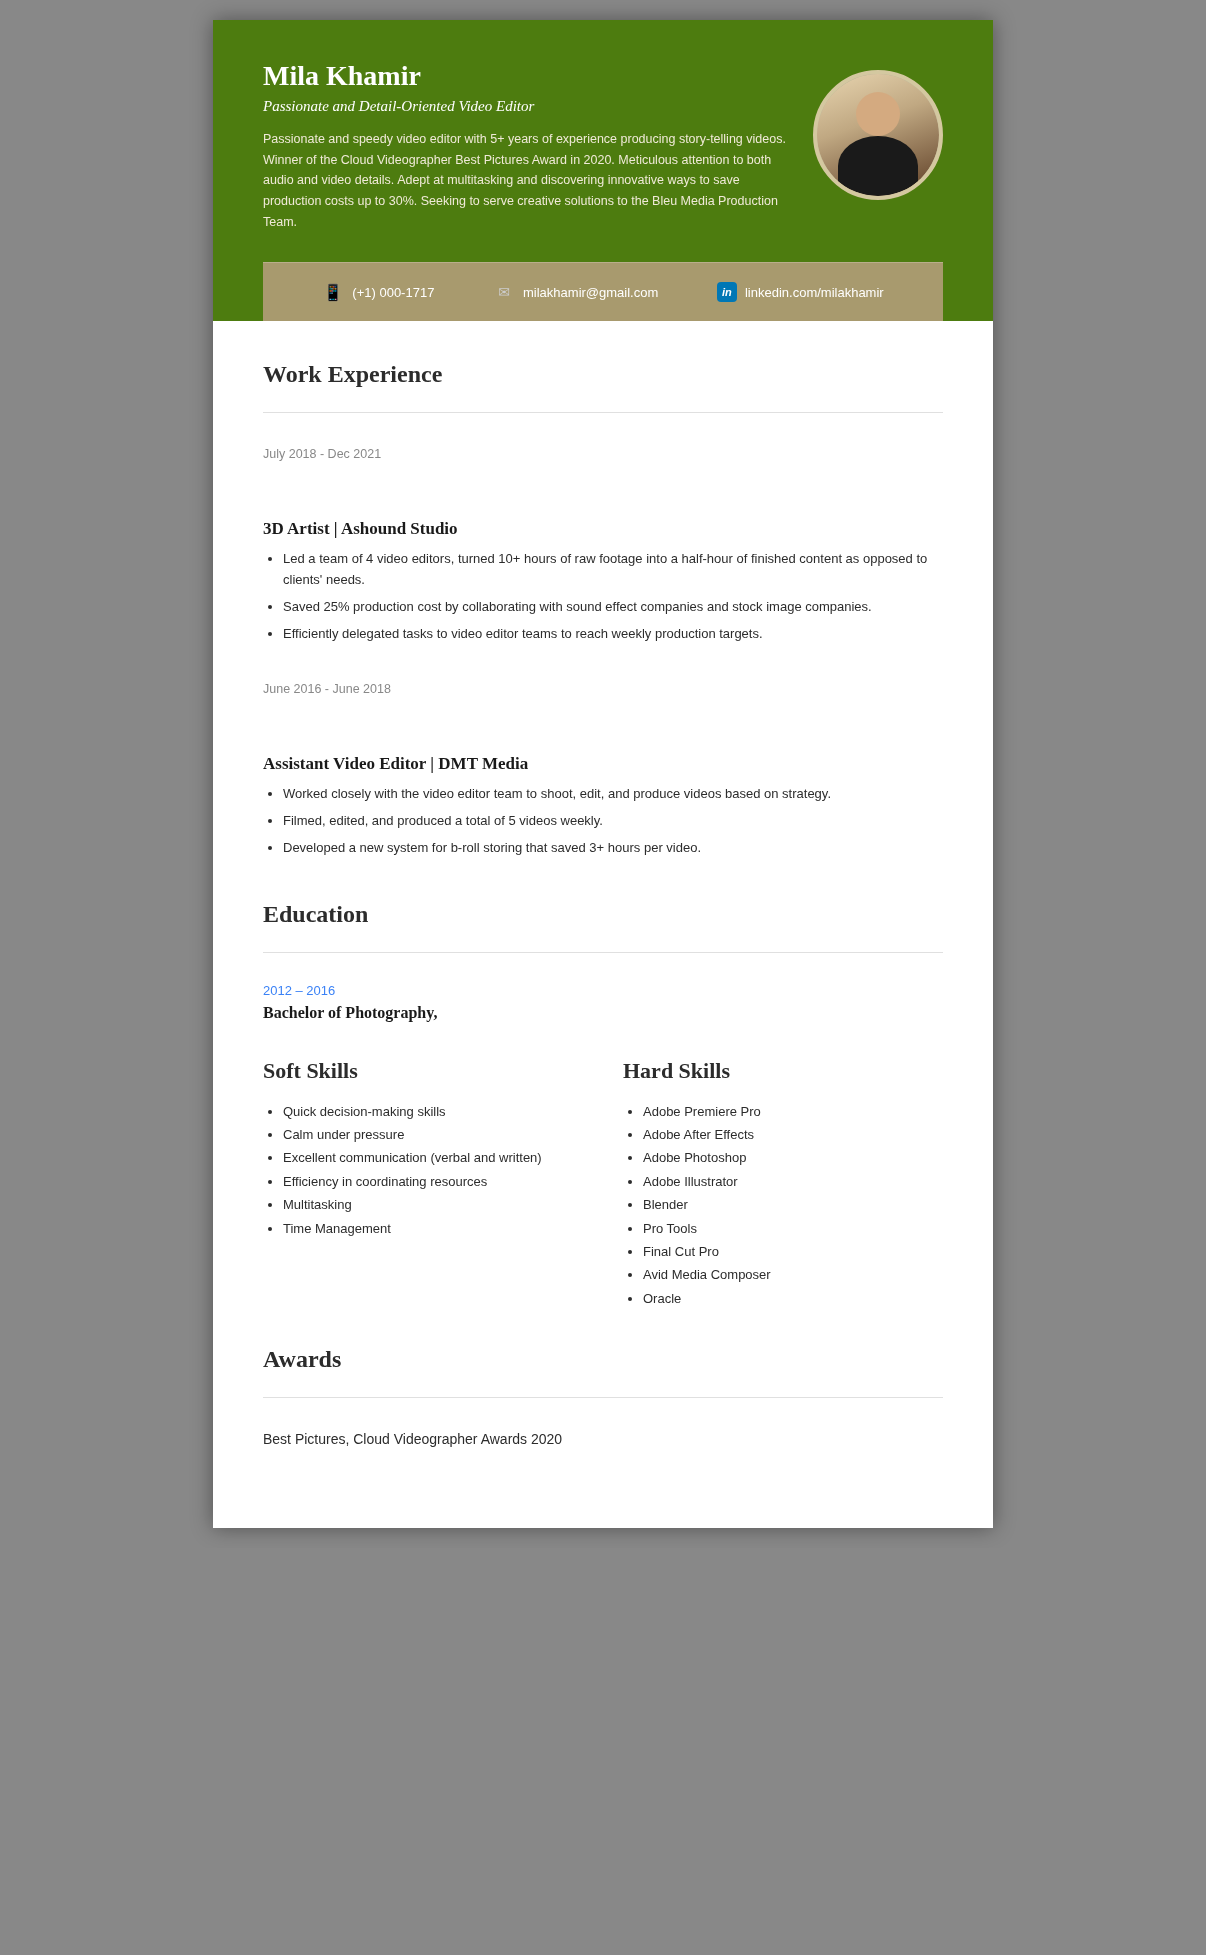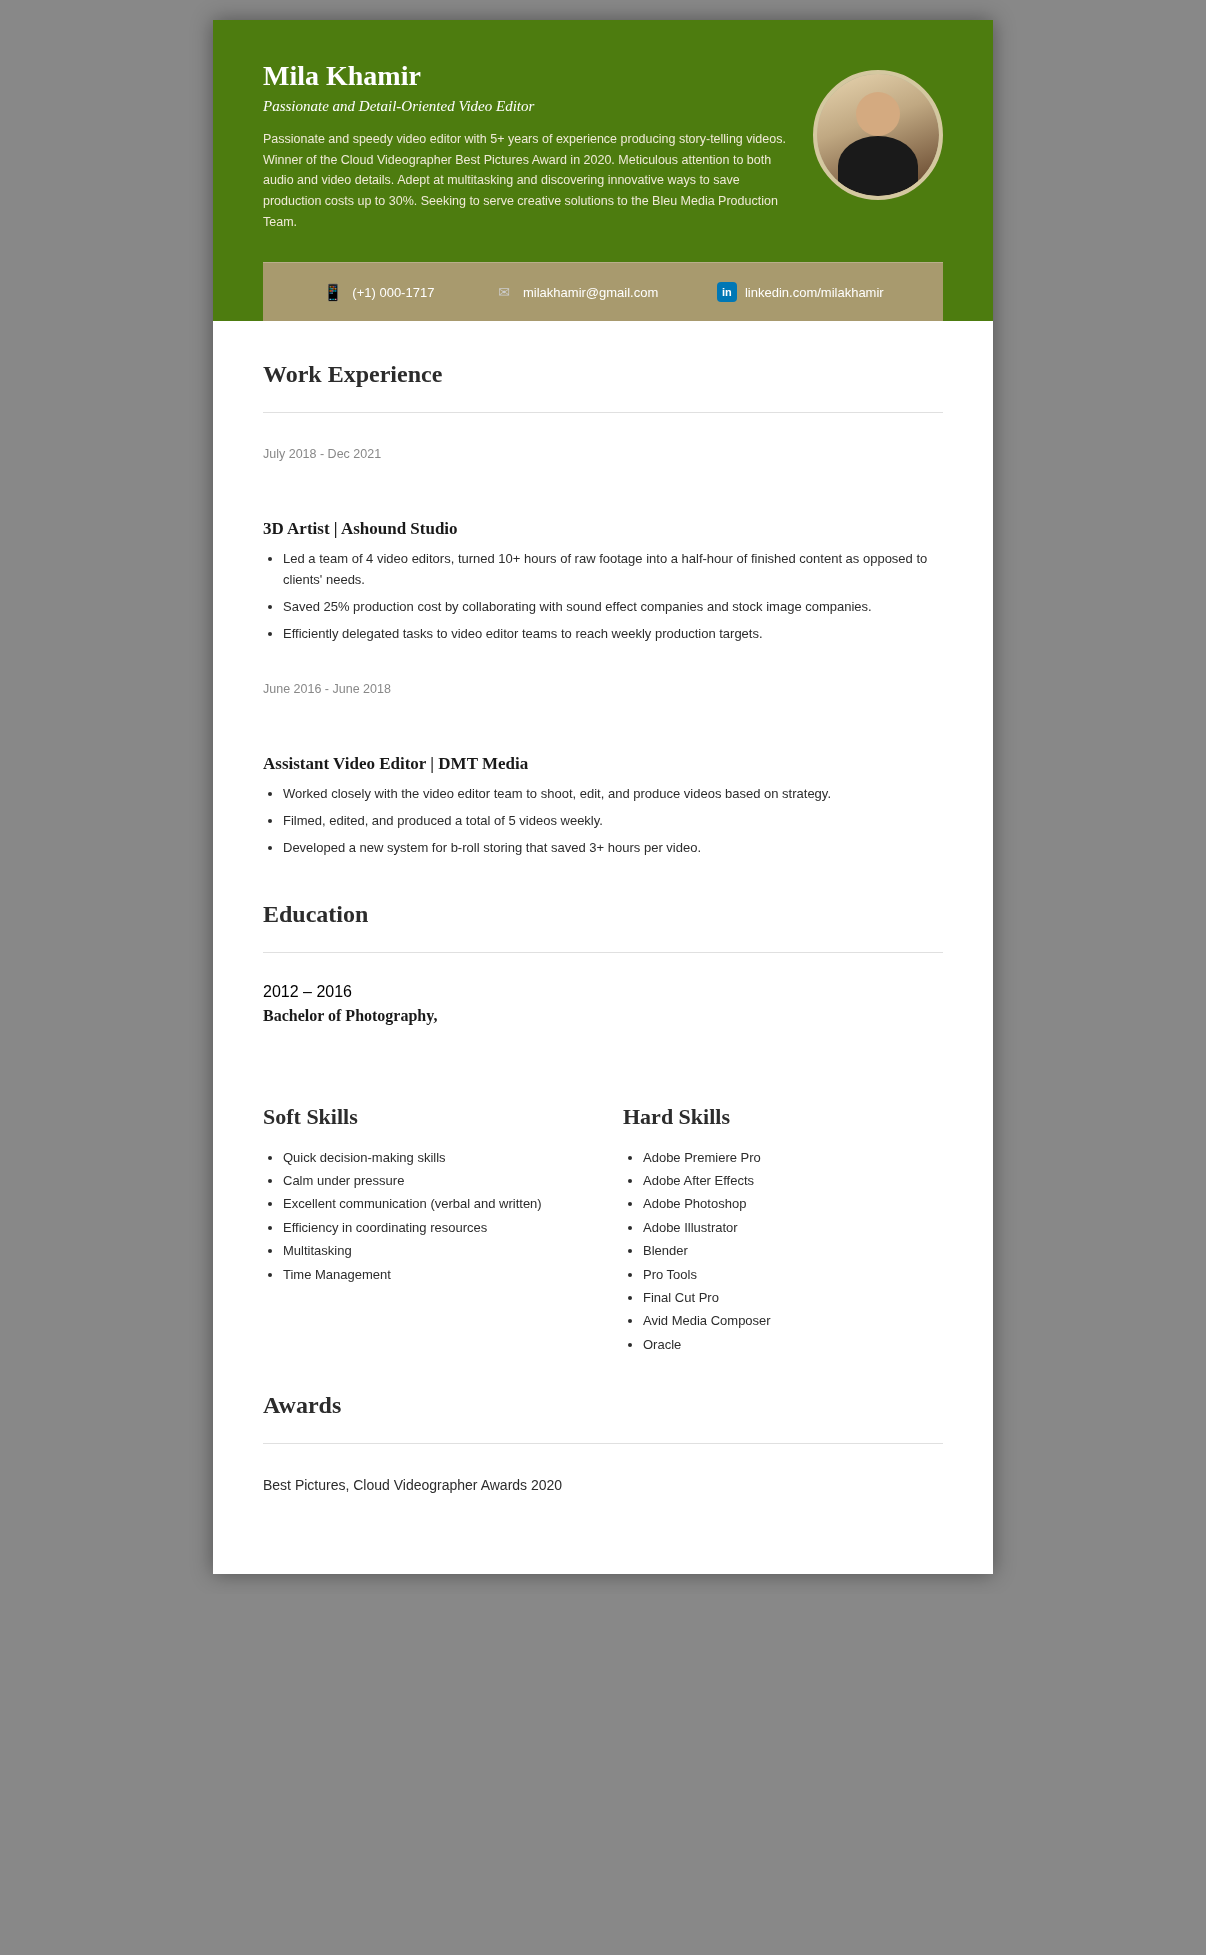--- a/index.html
+++ b/index.html
@@ -131,6 +131,7 @@
       font-size: 11px;
       font-weight: bold;
       font-family: Arial, sans-serif;
+      font-style: italic;
     }
     
     .body { padding: 40px 50px; }

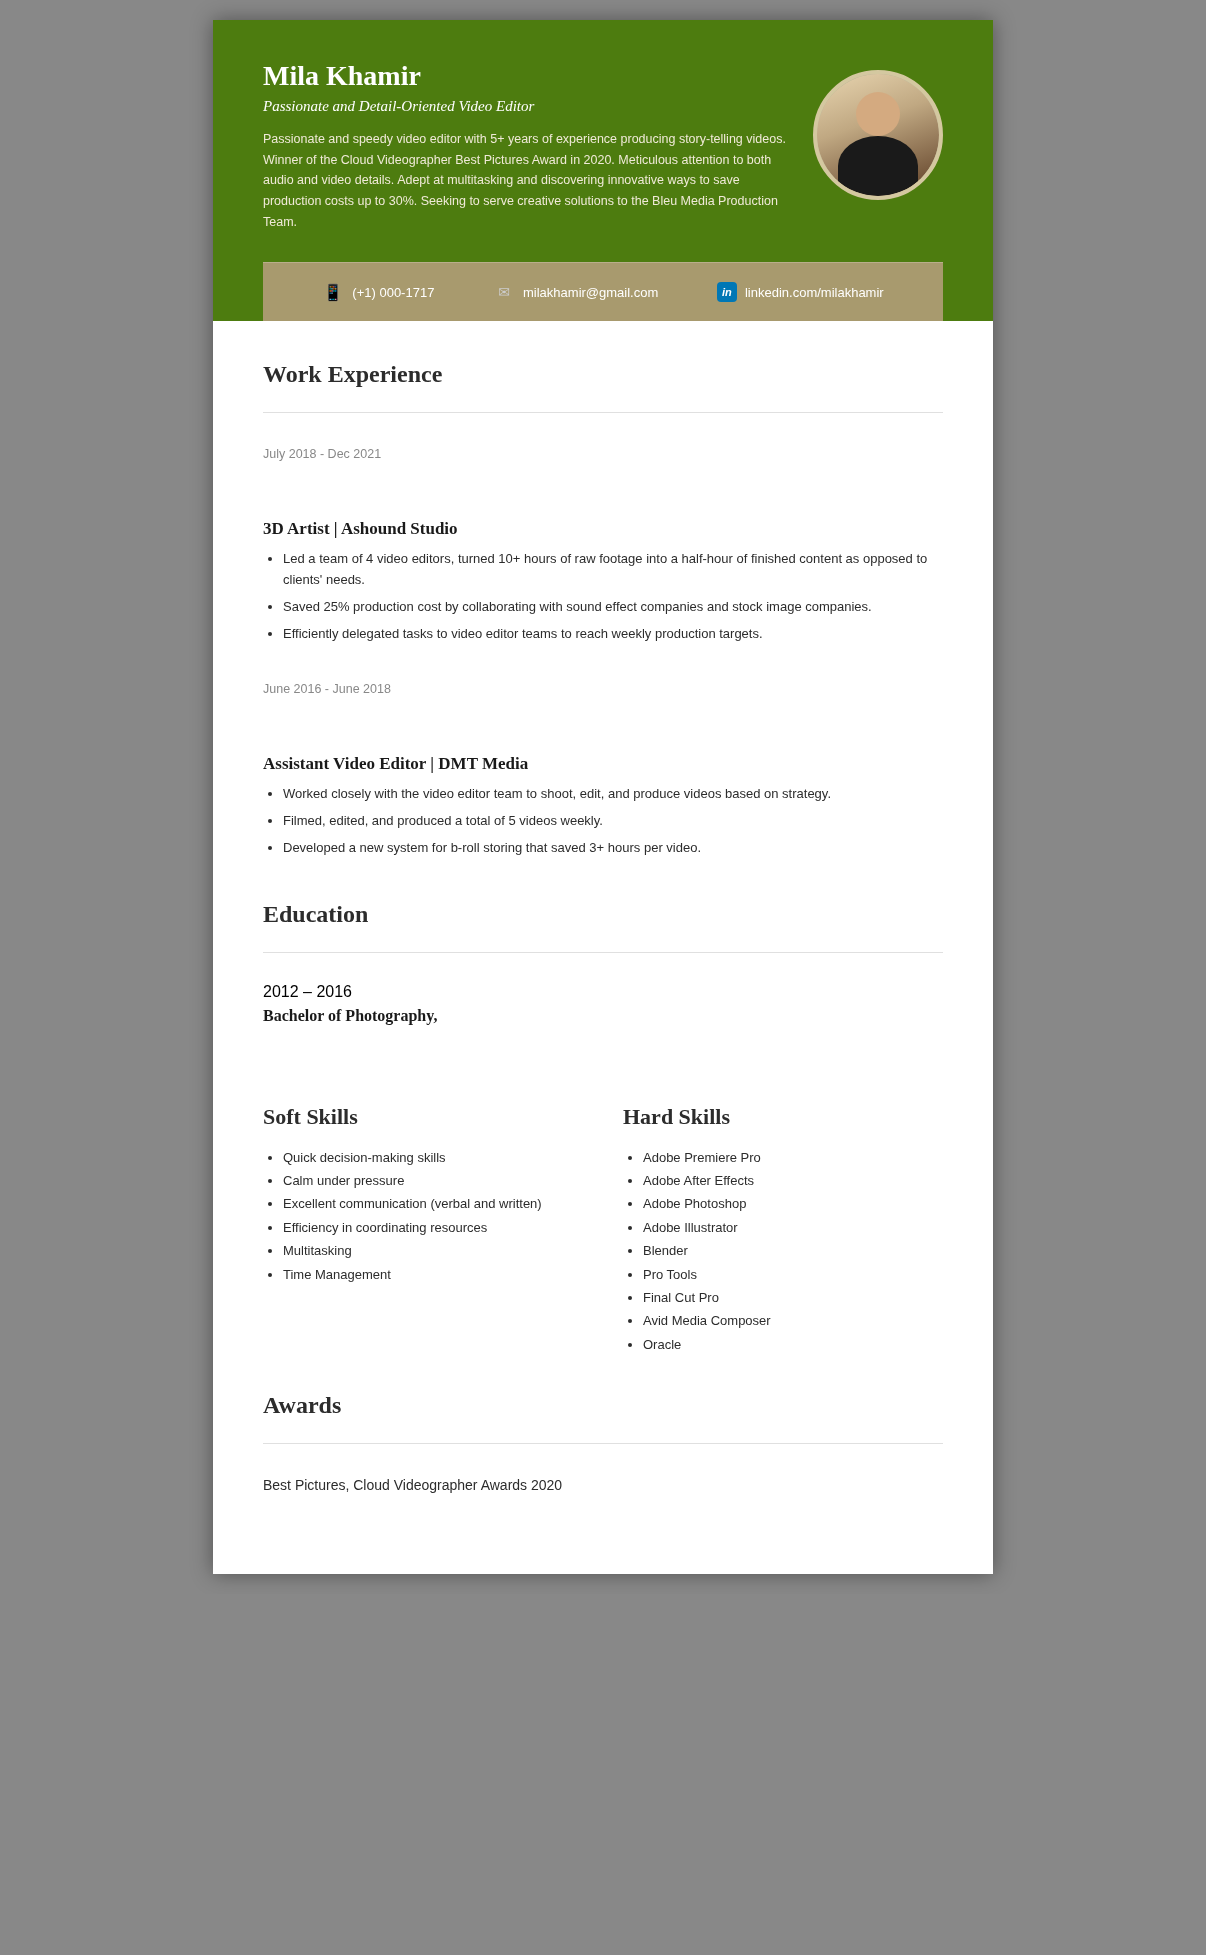--- a/index.html
+++ b/index.html
@@ -180,8 +180,8 @@
     }
     
     .edu-date {
-      color: #000000;
-      font-size: 16px;
+      color: #3b82f6;
+      font-size: 13px;
       margin-bottom: 6px;
       font-family: Arial, sans-serif;
     }

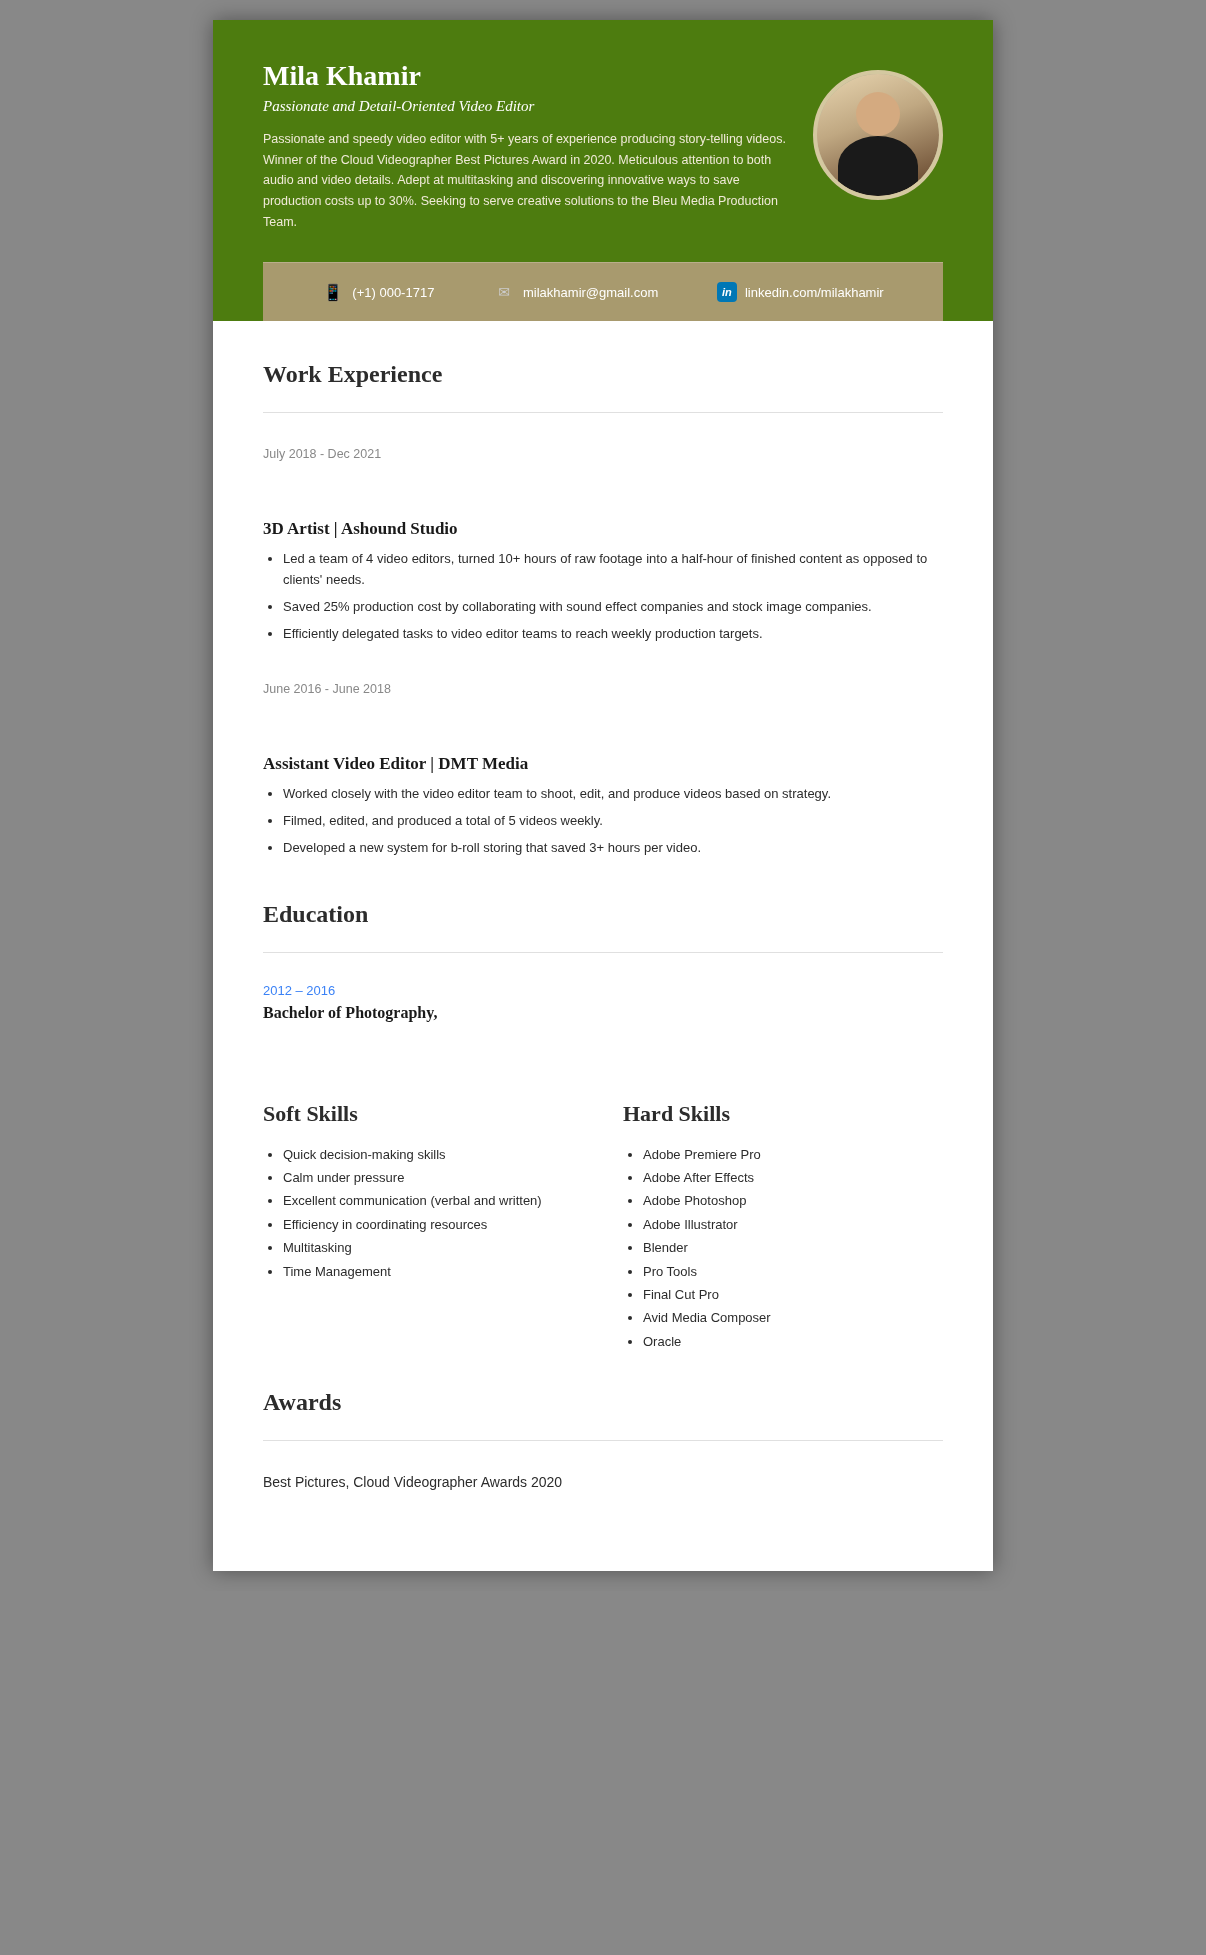--- a/index.html
+++ b/index.html
@@ -202,7 +202,7 @@
       display: flex;
       gap: 40px;
     }
-    .skills-col { flex: 1; margin-top: 43px; }
+    .skills-col { flex: 1; }
     .skills-col-title {
       font-size: 22px;
       font-weight: bold;

